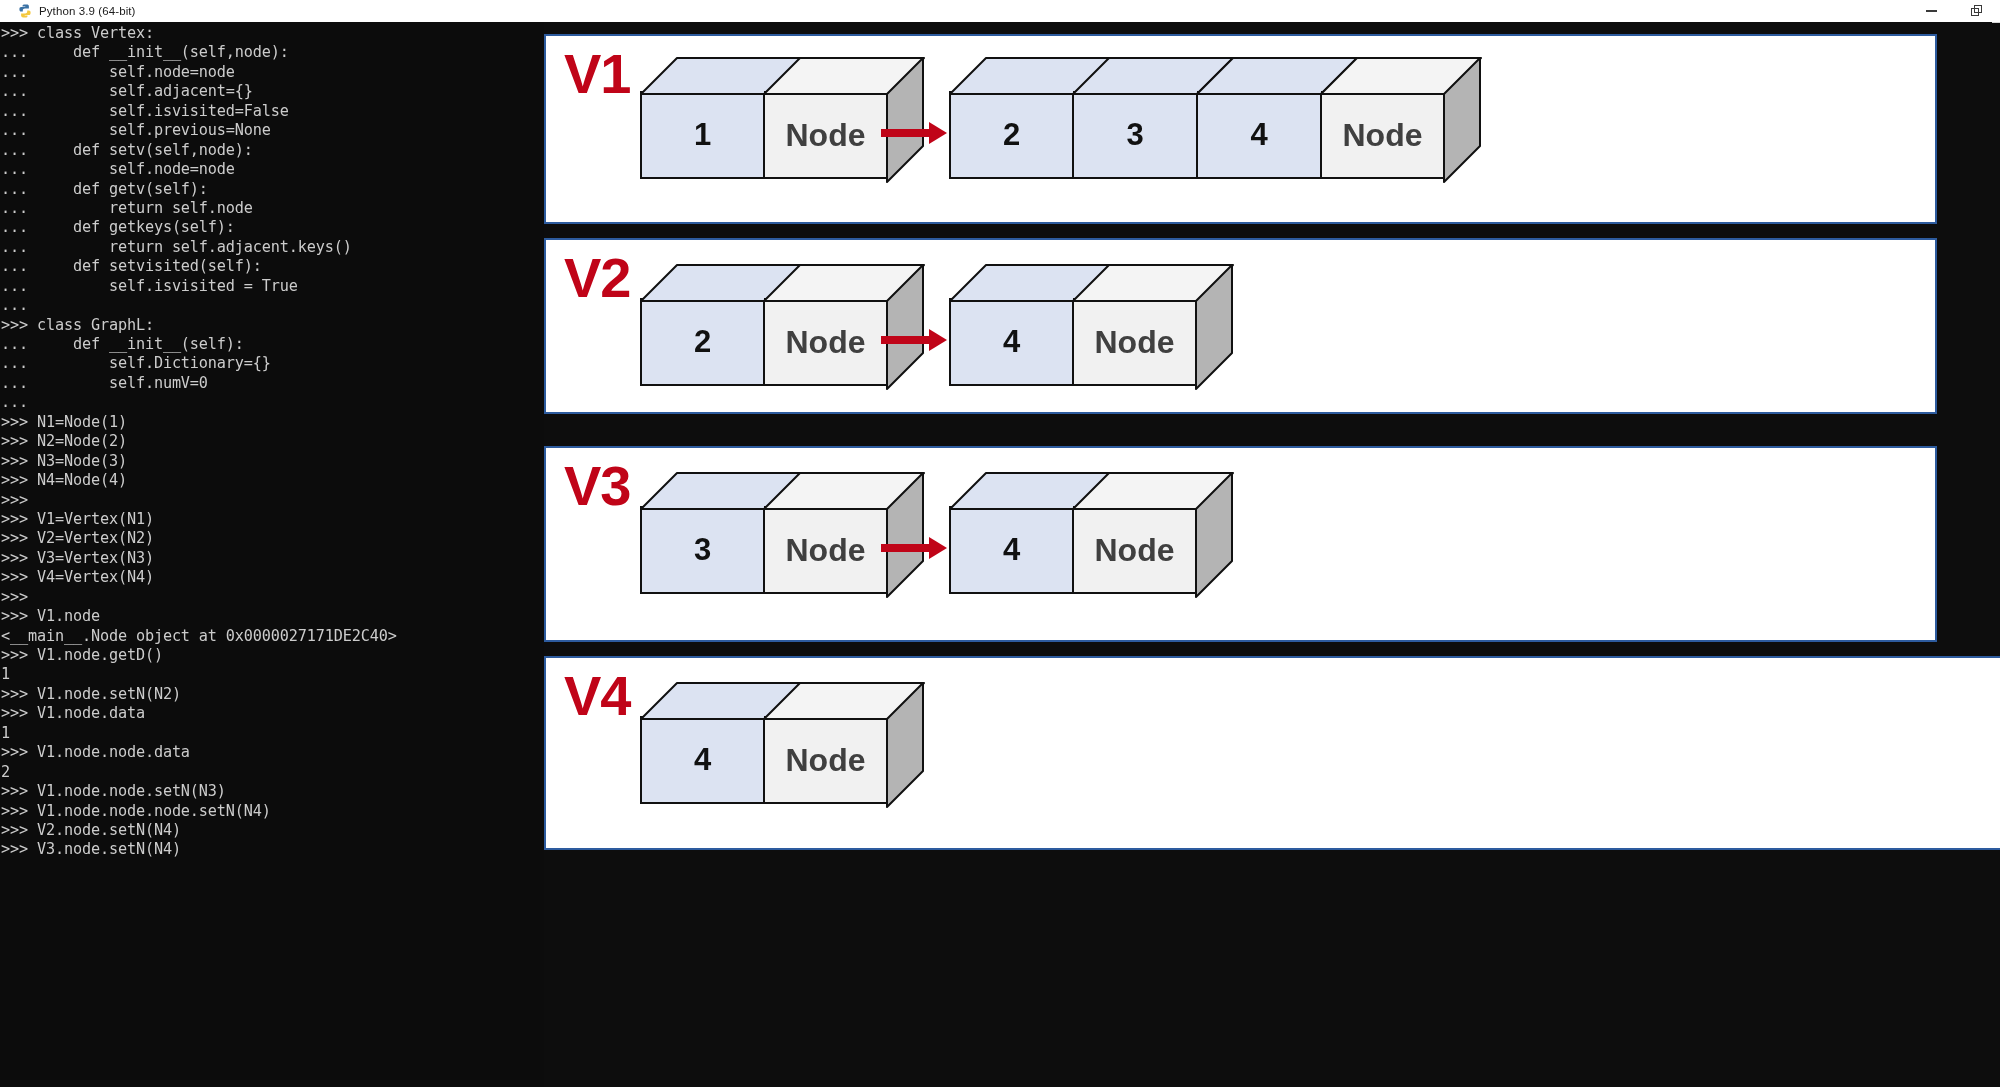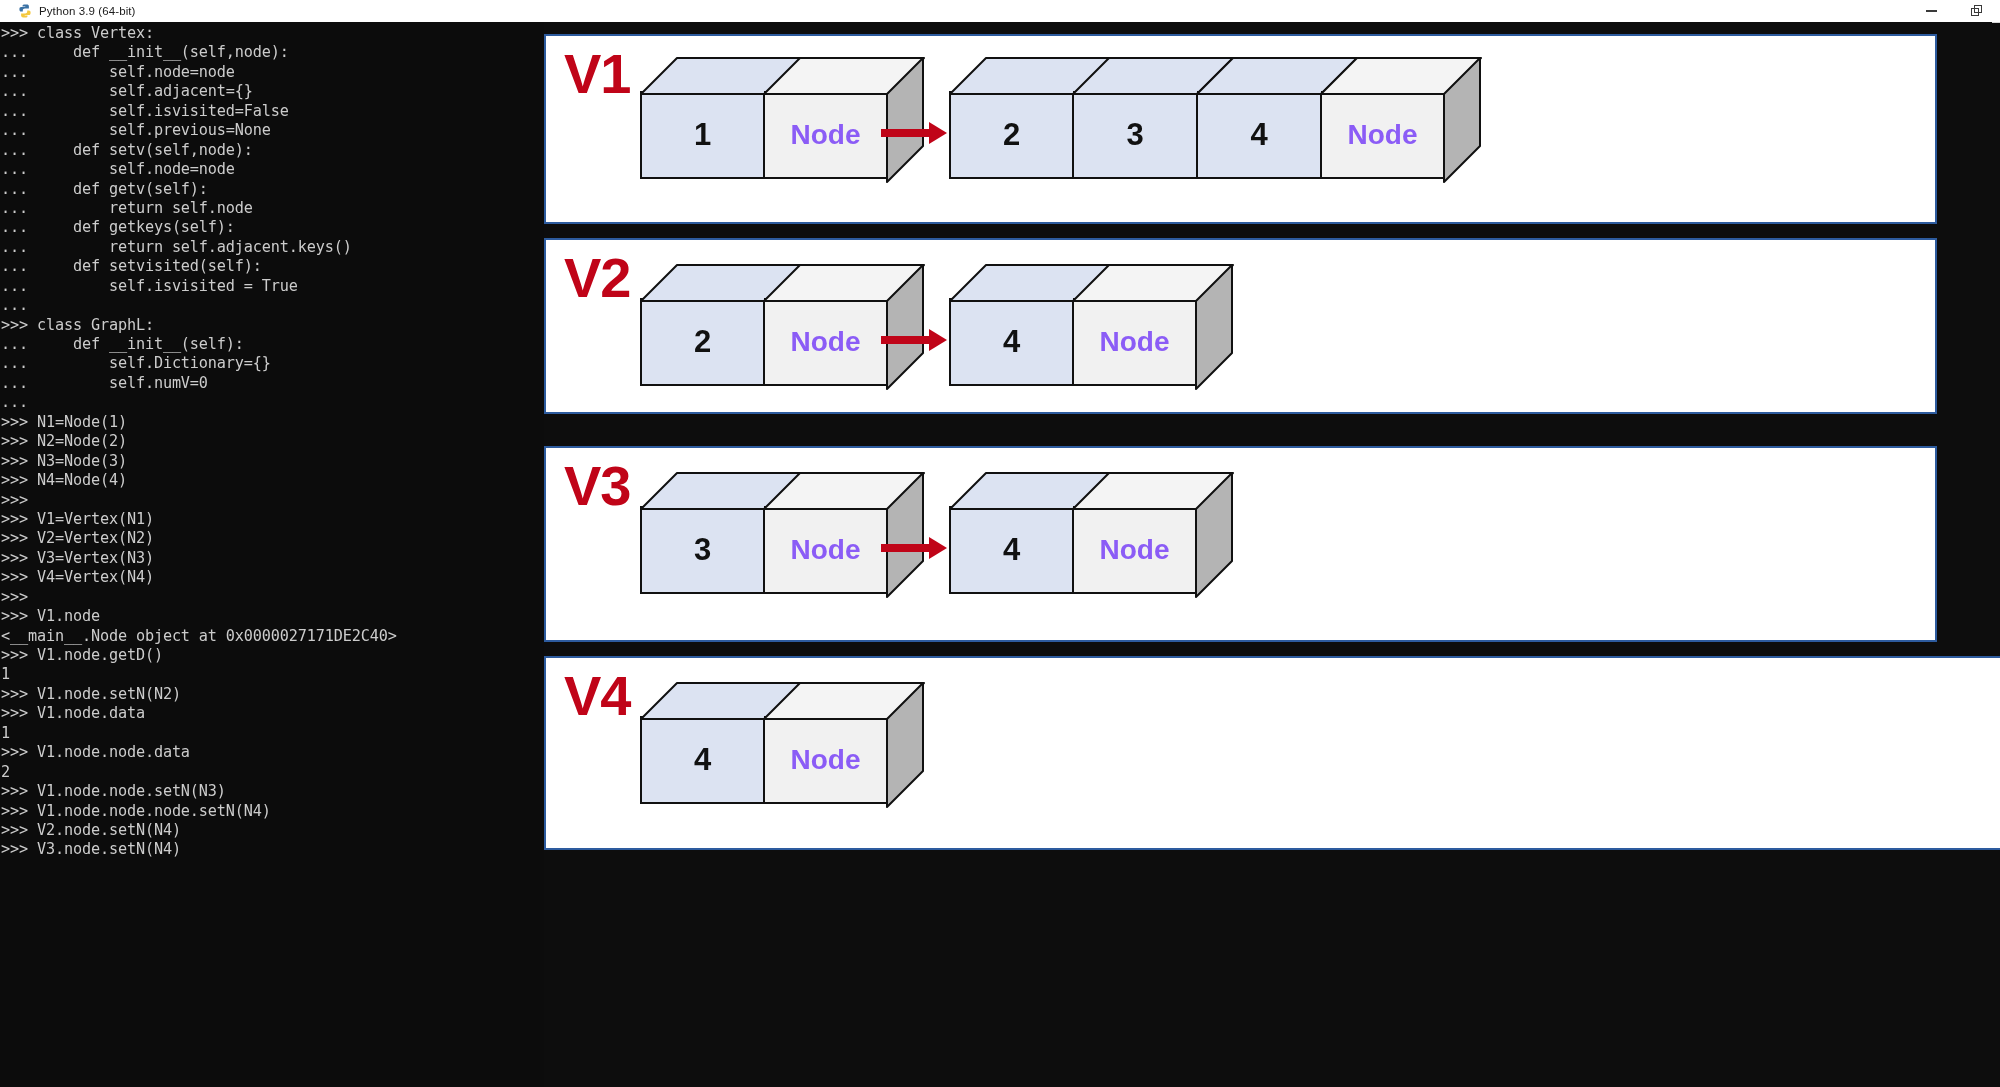--- a/index.html
+++ b/index.html
@@ -60,7 +60,7 @@
   .cell.num{background:#dce3f2;}
   .cell.num .lbl{color:#111;}
   .cell.node{background:#f1f1f1;}
-  .cell.node .lbl{color:#8b5cf6;font-size:28px;}
+  .cell.node .lbl{color:#404040;font-size:32px;}
 
   
   .top{

